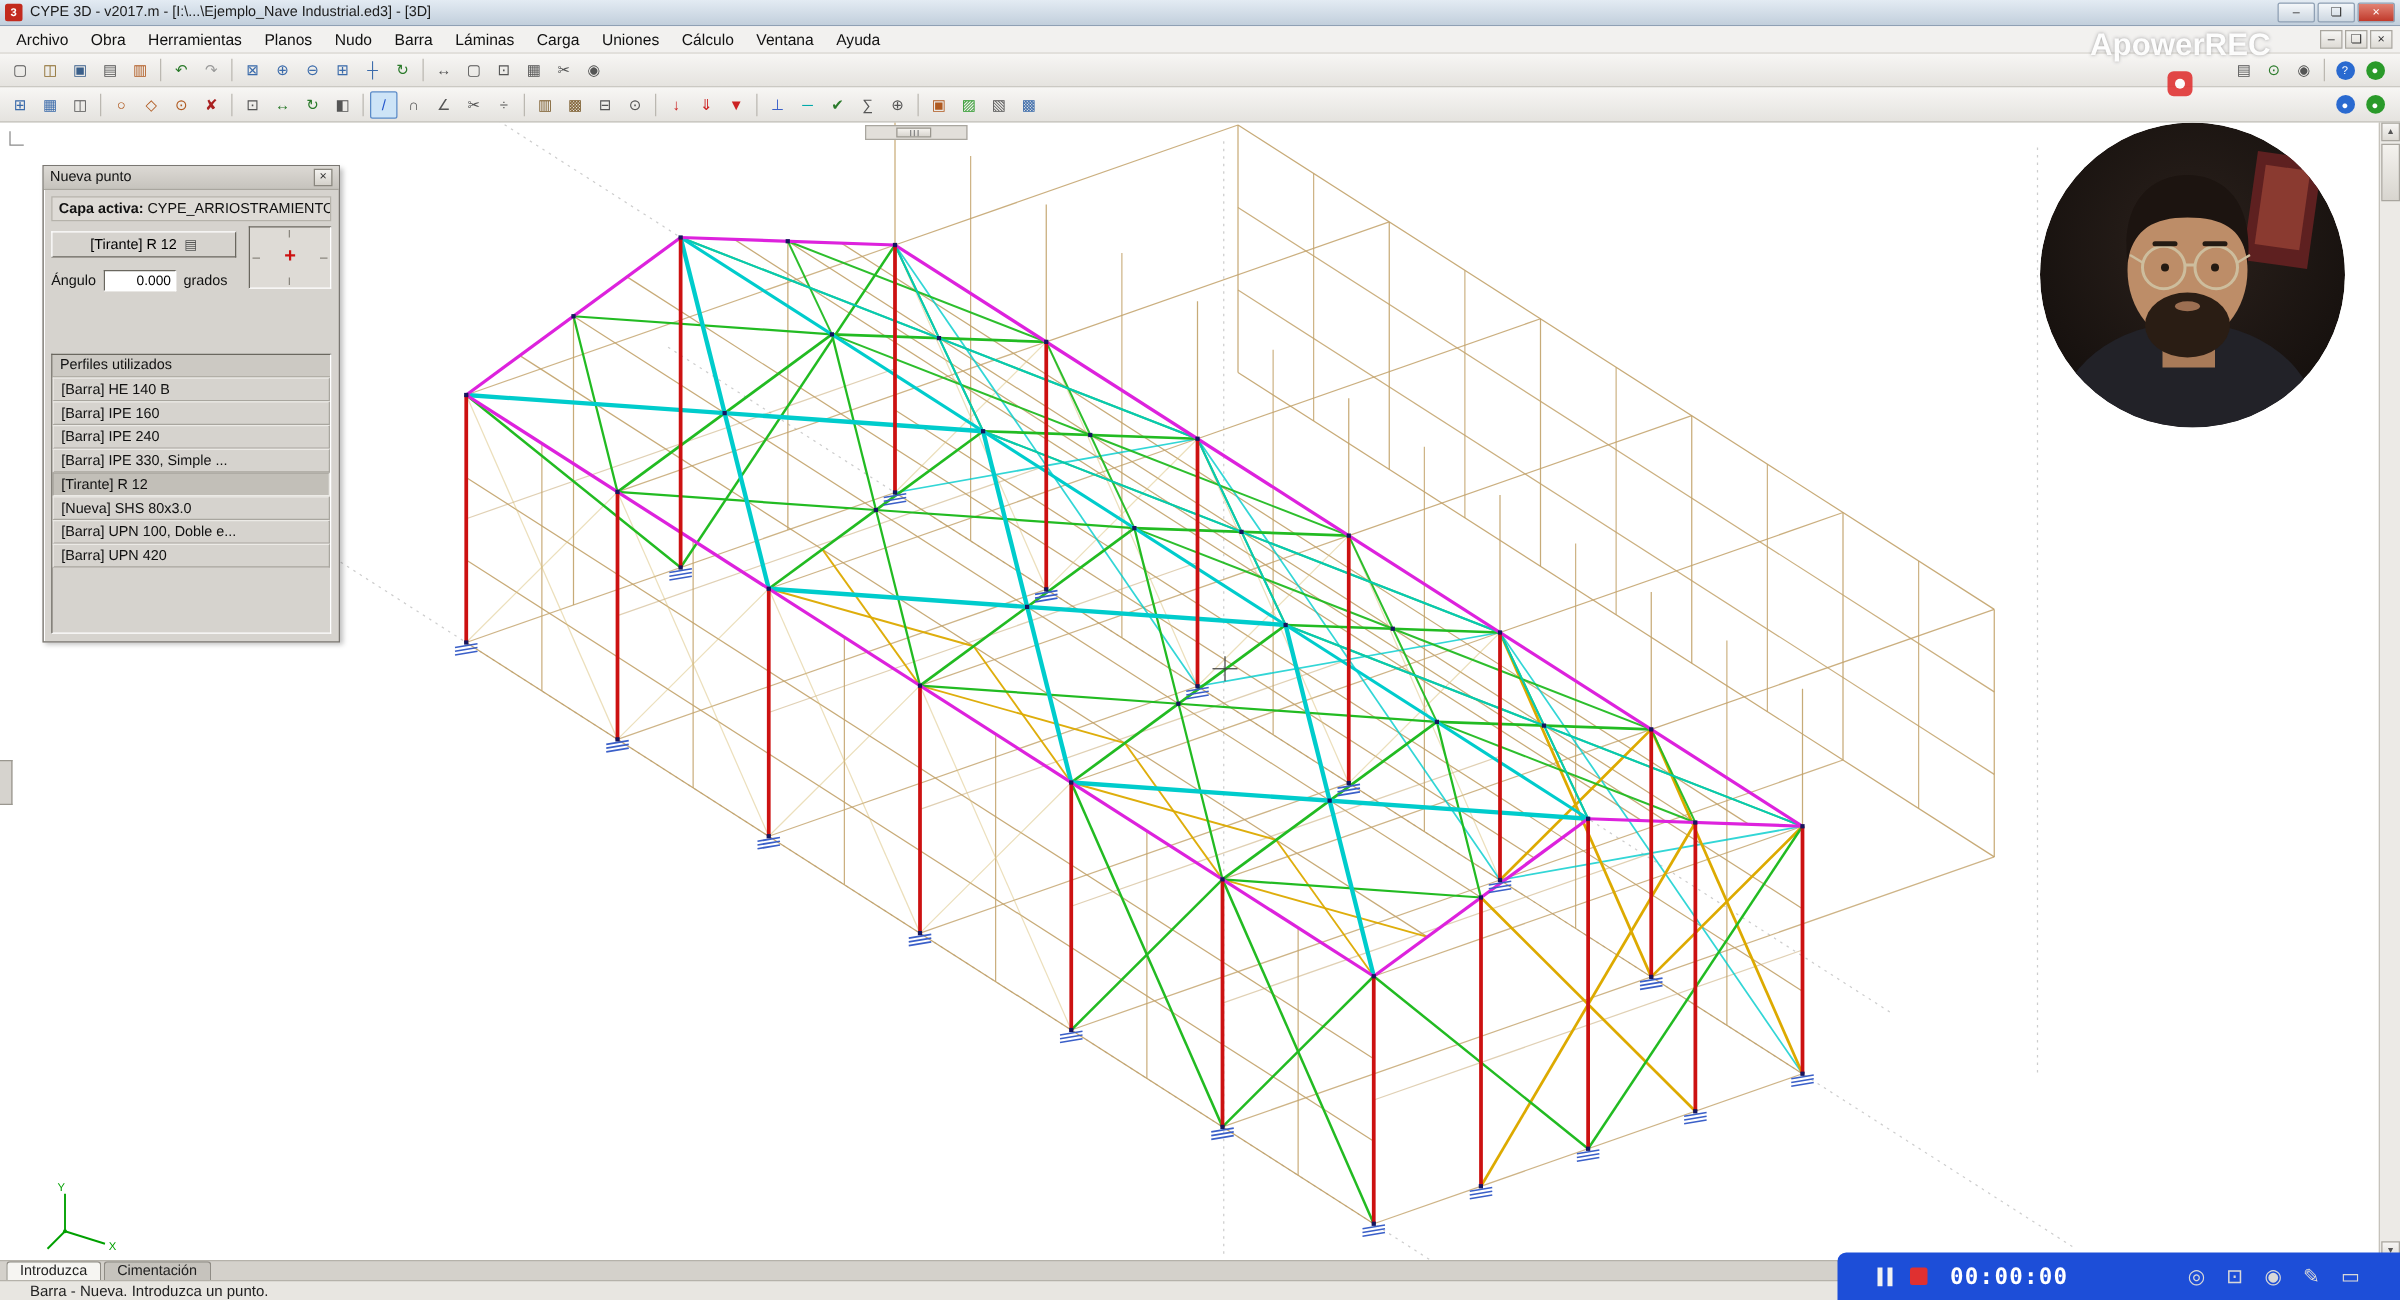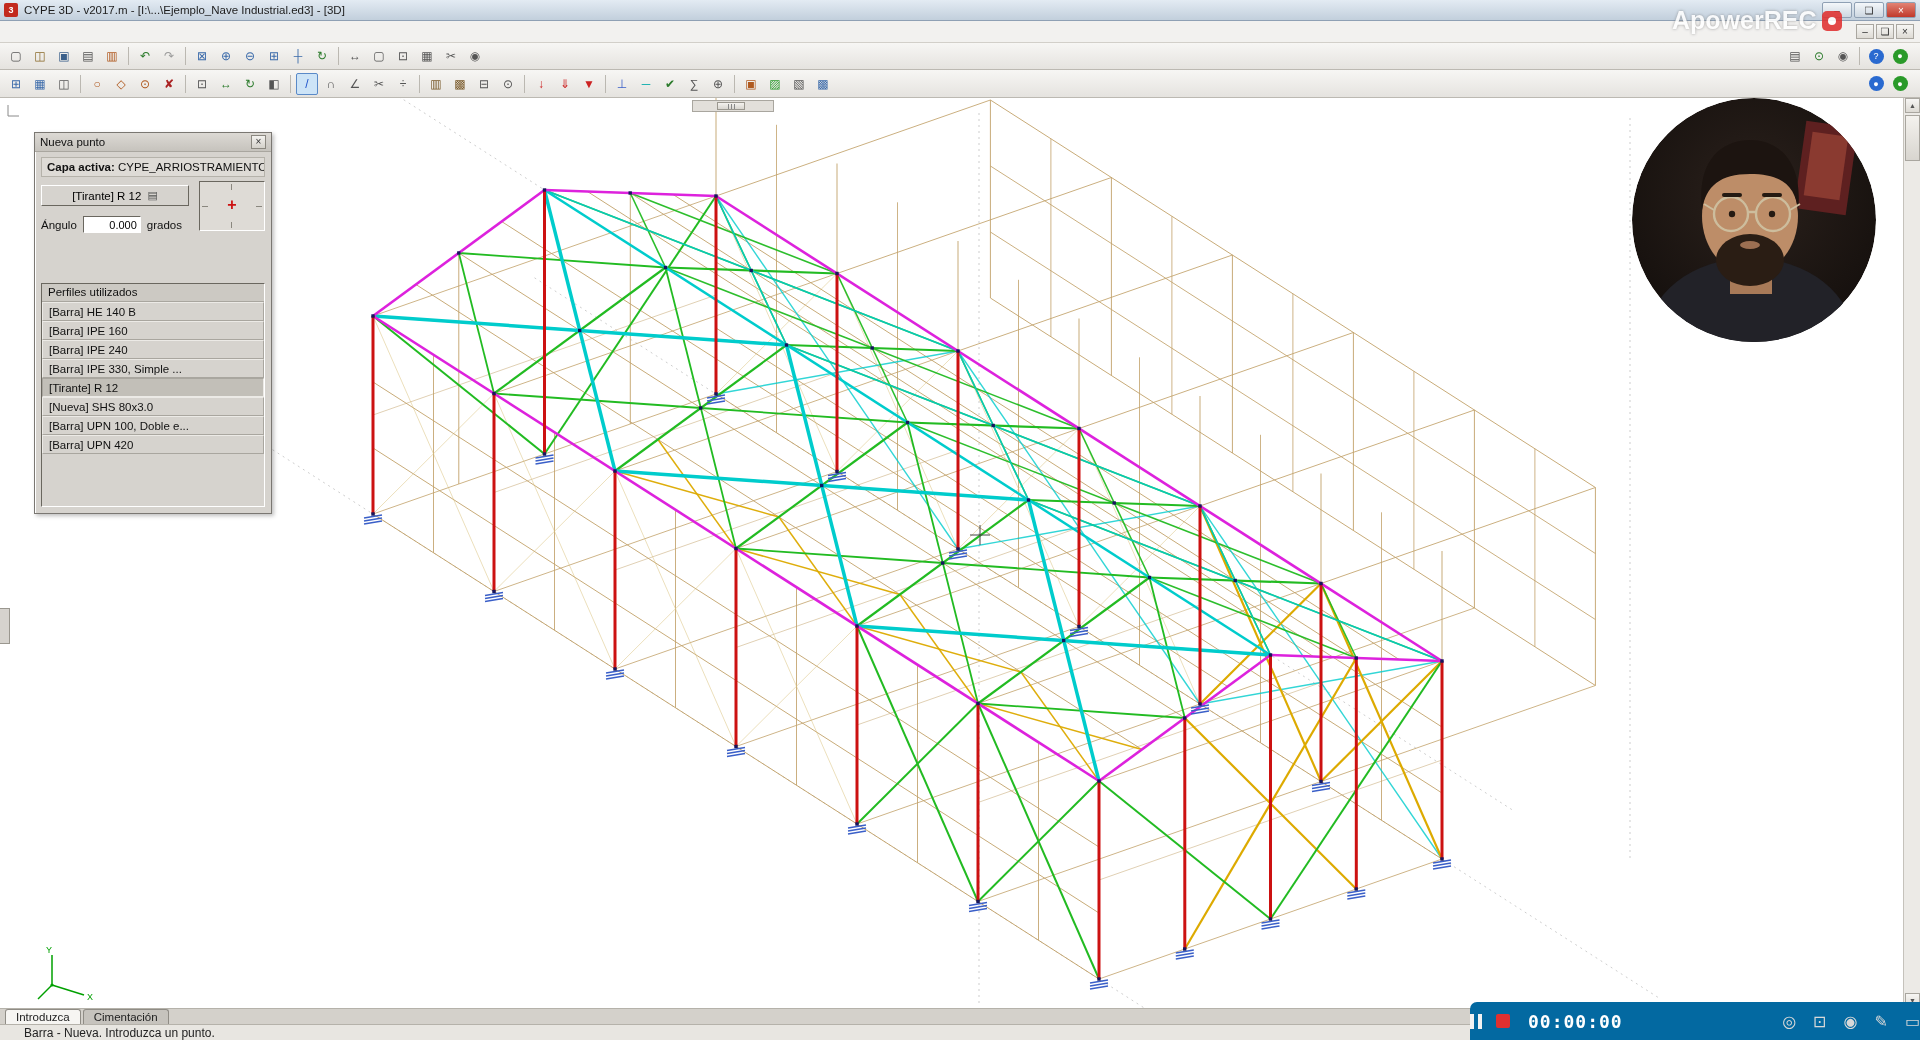--- a/index.html
+++ b/index.html
@@ -140,6 +140,20 @@
 </div>
 
 <div id="menubar">
+  <div id="menu-items" style="display:flex;">
+      <span class="menu-item">Archivo</span>
+      <span class="menu-item">Obra</span>
+      <span class="menu-item">Herramientas</span>
+      <span class="menu-item">Planos</span>
+      <span class="menu-item">Nudo</span>
+      <span class="menu-item">Barra</span>
+      <span class="menu-item">Láminas</span>
+      <span class="menu-item">Carga</span>
+      <span class="menu-item">Uniones</span>
+      <span class="menu-item">Cálculo</span>
+      <span class="menu-item">Ventana</span>
+      <span class="menu-item">Ayuda</span>
+    </div>
   <div id="mdi-controls">
     <span class="mdibtn">–</span>
     <span class="mdibtn">❏</span>

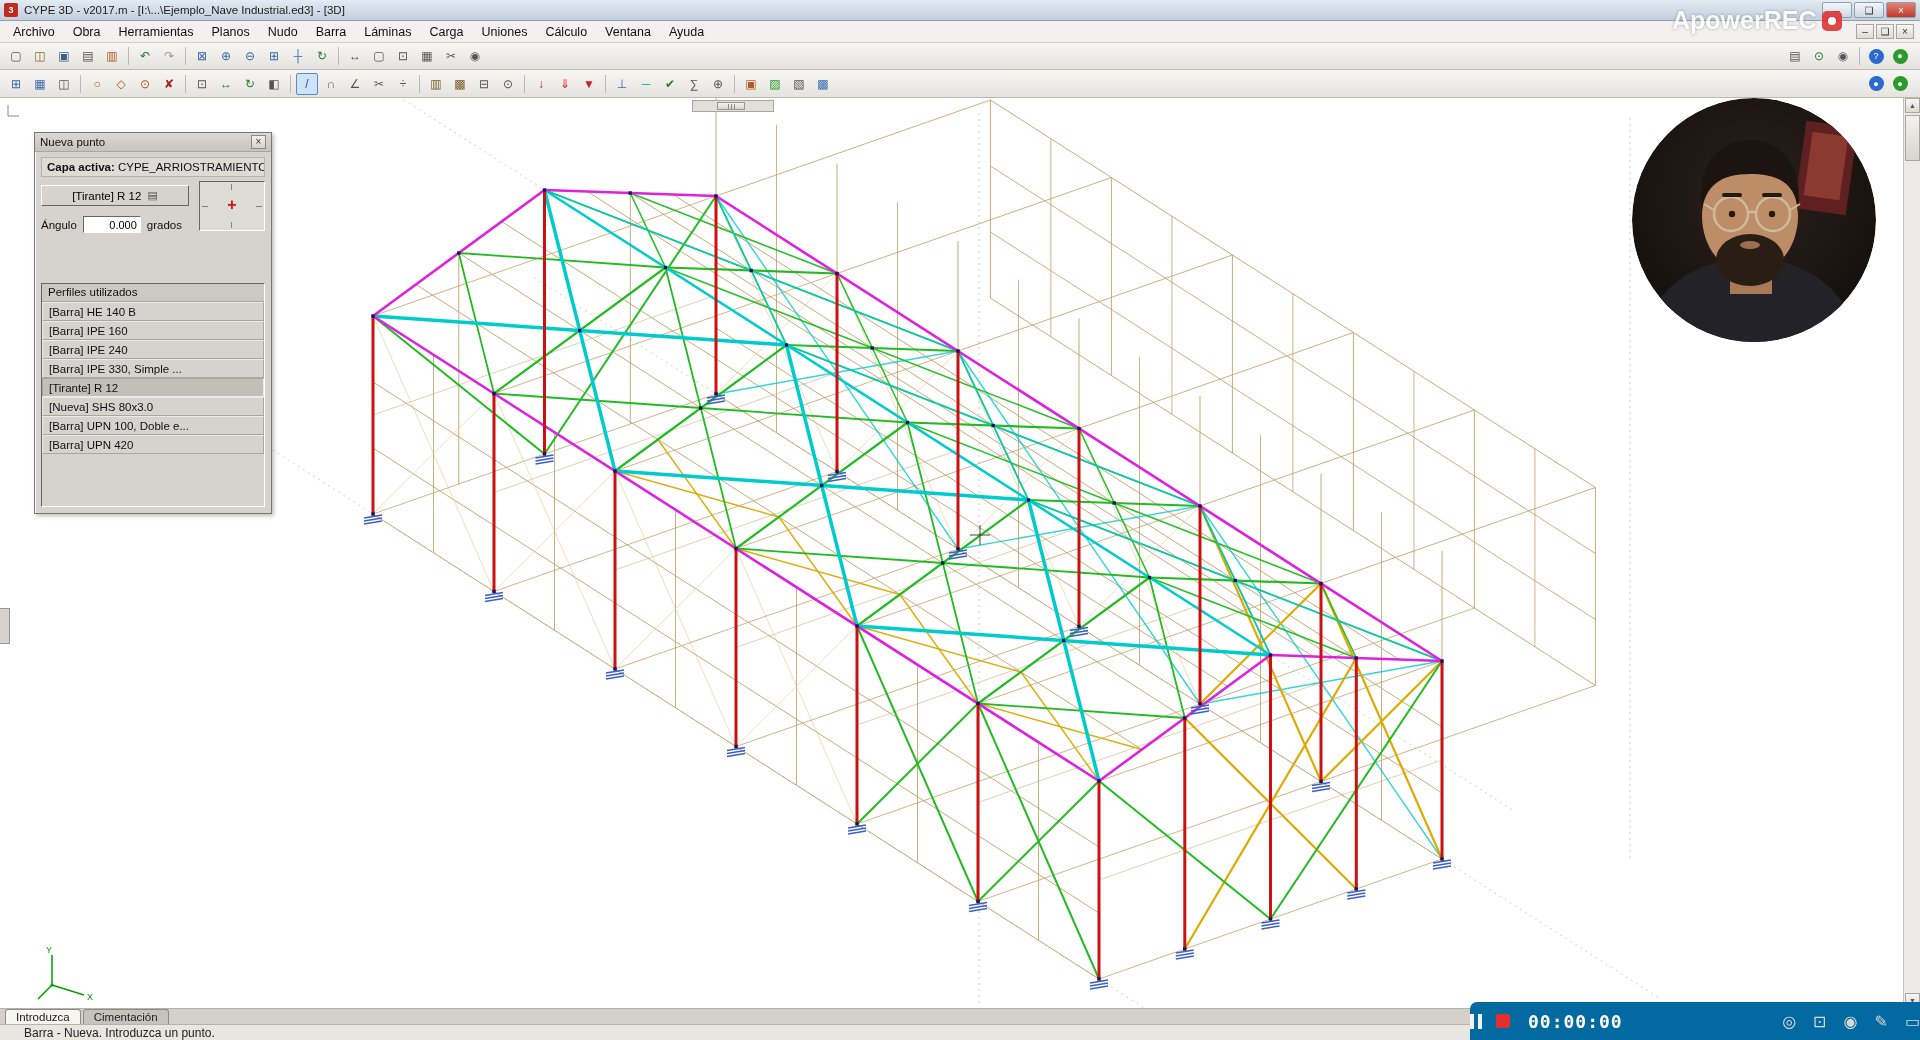--- a/index.html
+++ b/index.html
@@ -96,8 +96,8 @@
     overflow:hidden; z-index:30; }
 
   
-  #watermark { position:absolute; left:1672px; top:6px; z-index:45; display:flex; align-items:center; gap:6px;
-    opacity:.88; pointer-events:none; }
+  #watermark { position:absolute; left:1672px; top:22px; z-index:45; display:flex; align-items:center; gap:6px;
+    opacity:.88; pointer-events:none;flex-direction:column; }
   #watermark span { font-size:25px; font-weight:bold; color:#fff; text-shadow:0 0 3px rgba(120,120,120,.8); }
   #wm-badge { width:20px; height:20px; background:#e03030; border-radius:5px; display:flex;
     align-items:center; justify-content:center; }

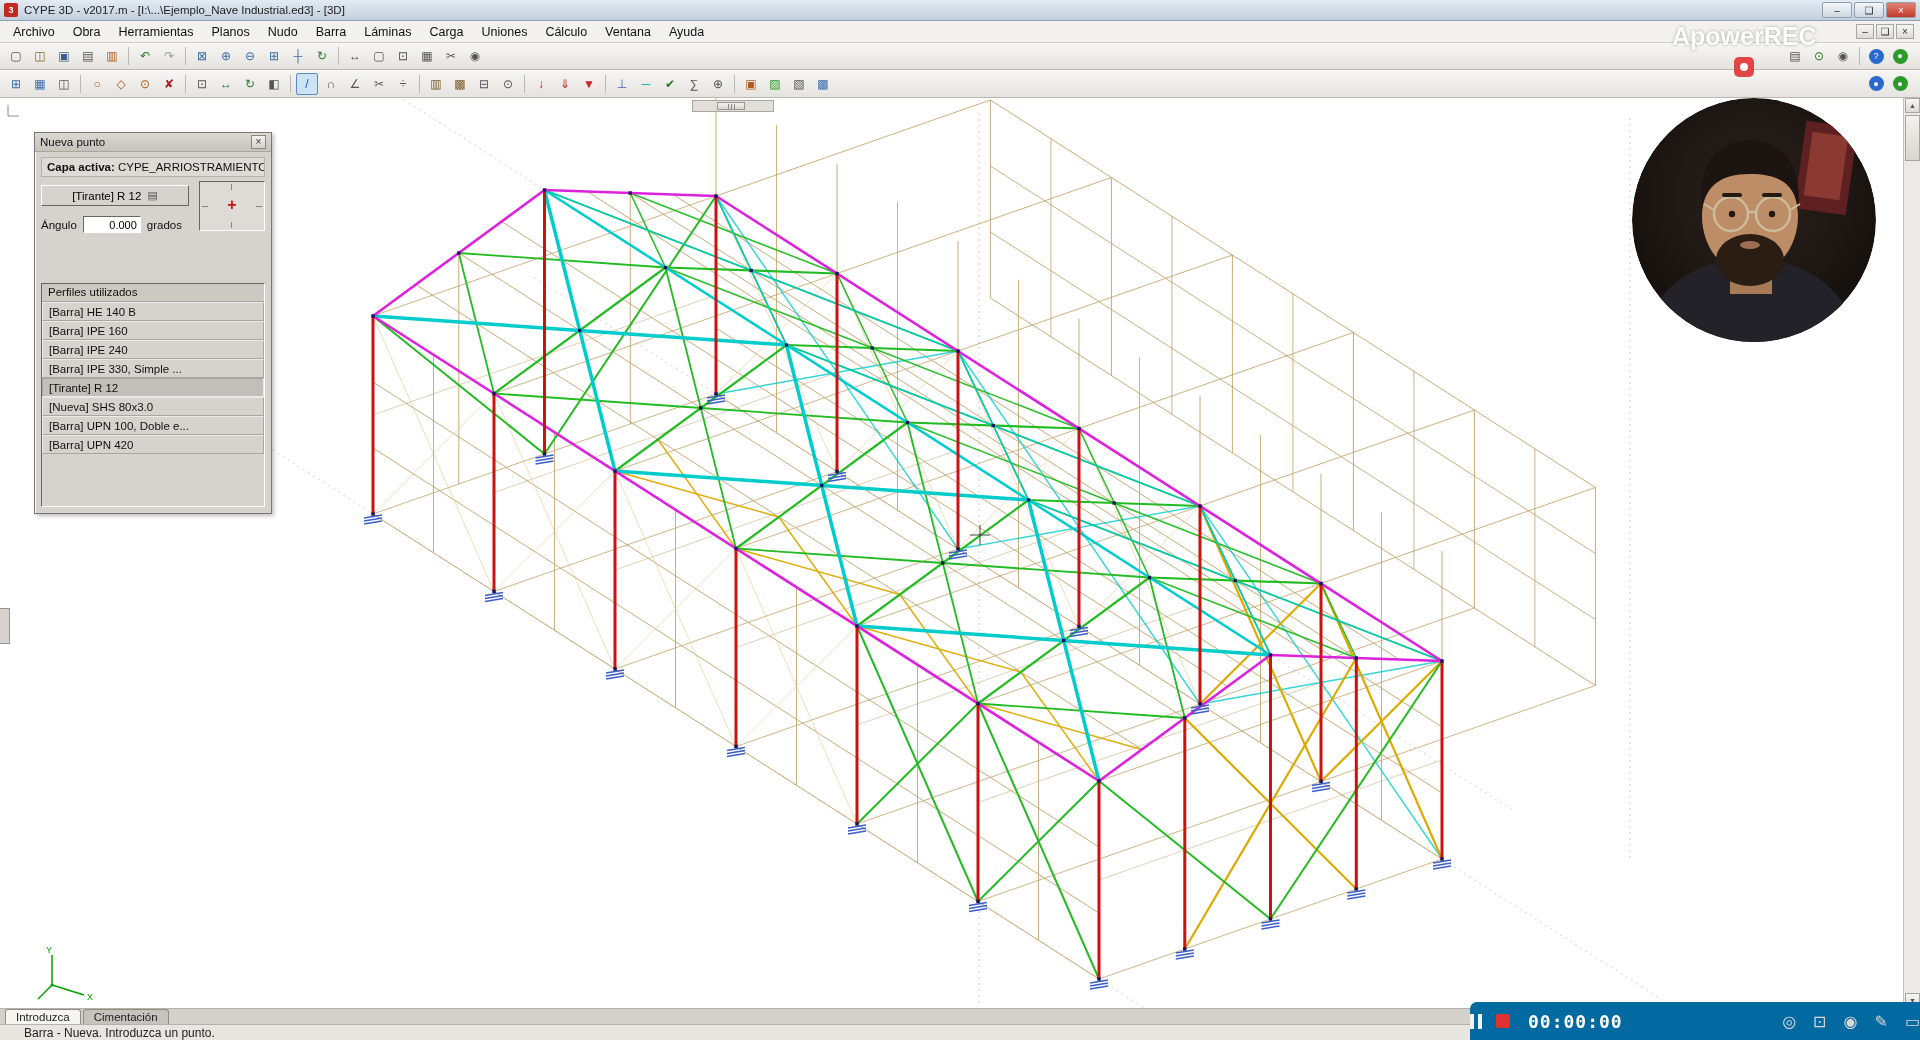--- a/index.html
+++ b/index.html
@@ -116,8 +116,8 @@
     border-top:1px solid #b5b2aa; font-size:12px; color:#222; padding:1px 24px; z-index:40; }
 
   
-  #recorder { position:absolute; right:0; top:1002px; width:450px; height:38px; background:#0369a1;
-    border-radius:7px 0 0 0; display:flex; align-items:center; padding:0 0; gap:14px; z-index:60; }
+  #recorder { position:absolute; right:0; top:1002px; width:450px; height:38px; background:#1d4ed8;
+    border-radius:7px 0 0 0; display:flex; align-items:center; padding:0 32px; gap:14px; z-index:60; }
   #rec-pause { display:flex; gap:4px; }
   #rec-pause i { display:block; width:4px; height:15px; background:#f2f2f2; }
   #rec-stop { width:14px; height:14px; background:#e03030; border-radius:2px; }

